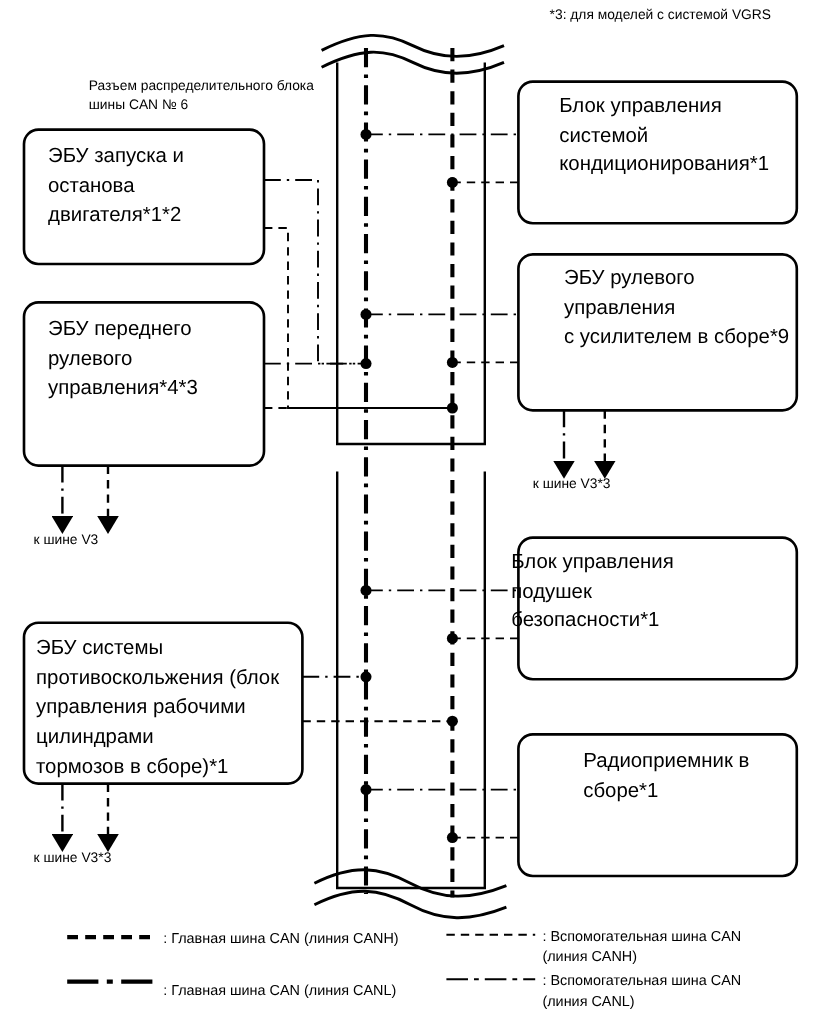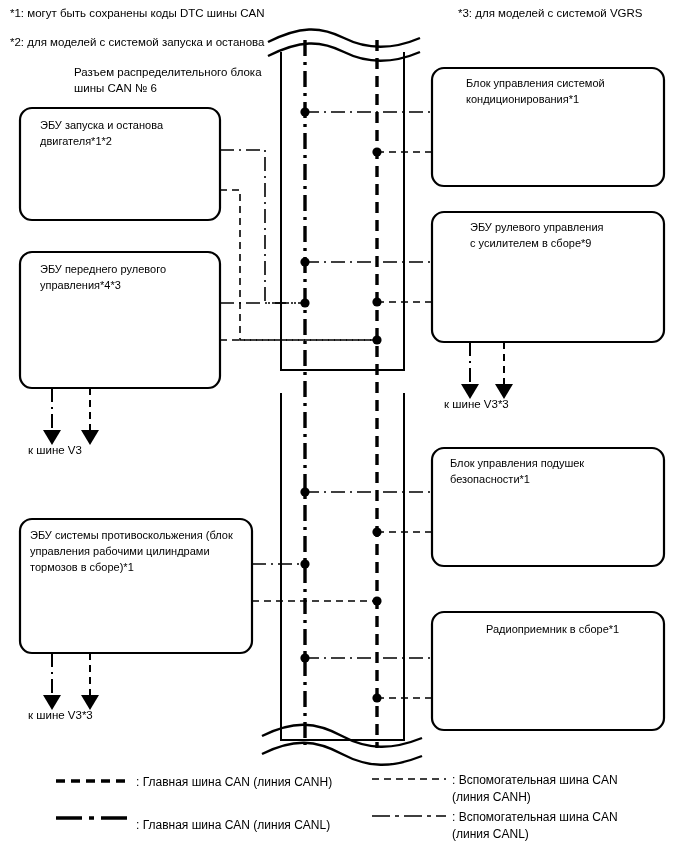--- a/index.html
+++ b/index.html
@@ -112,7 +112,6 @@
     </g>
   </svg>
 
-  <div class="note" style="left:10px;top:6px;">*1: могут быть сохранены коды DTC шины CAN</div>
   <div class="note" style="left:10px;top:35px;">*2: для моделей с системой запуска и останова</div>
   <div class="note" style="left:458px;top:6px;">*3: для моделей с системой VGRS</div>
 

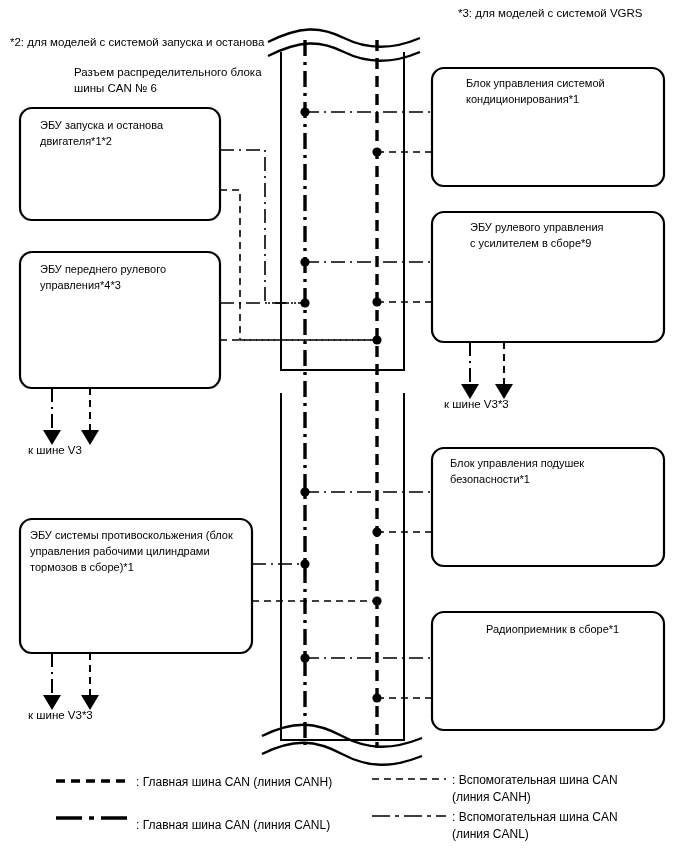--- a/index.html
+++ b/index.html
@@ -112,7 +112,6 @@
     </g>
   </svg>
 
-  <div class="note" style="left:10px;top:35px;">*2: для моделей с системой запуска и останова</div>
   <div class="note" style="left:458px;top:6px;">*3: для моделей с системой VGRS</div>
 
   <div class="caplabel" style="left:74px;top:64px;">Разъем распределительного блока

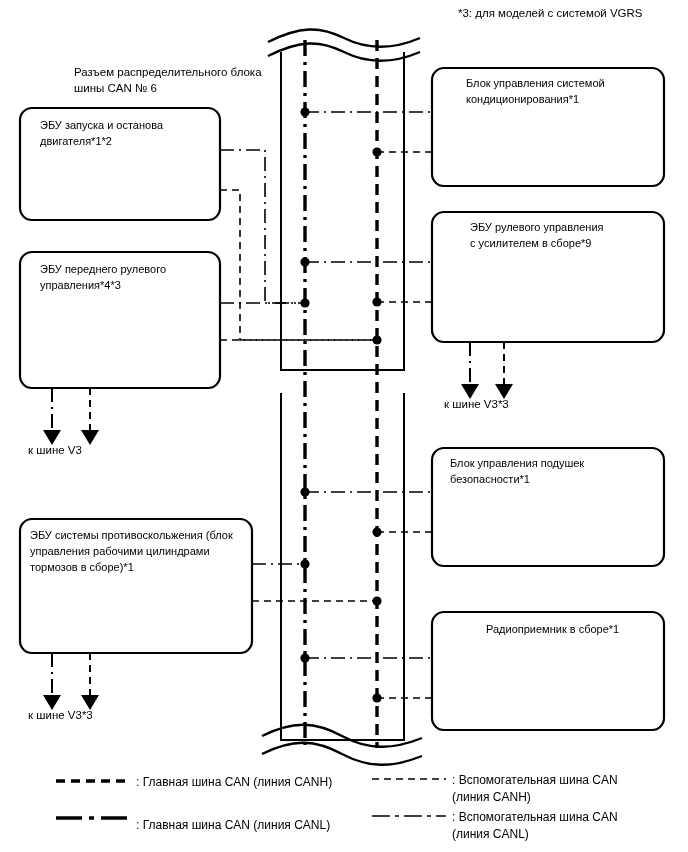--- a/index.html
+++ b/index.html
@@ -7,7 +7,7 @@
        font-family:"Liberation Sans","DejaVu Sans",sans-serif;color:#000;}
   #canvas{position:absolute;left:0;top:0;width:688px;height:852px;}
   .note{position:absolute;font-size:11.5px;line-height:1.35;white-space:pre-line;}
-  .boxlabel{position:absolute;font-size:11px;line-height:1.45;white-space:pre-line;}
+  .boxlabel{position:absolute;font-size:17px;line-height:1.45;white-space:pre-line;}
   .caplabel{position:absolute;font-size:11.5px;line-height:1.4;white-space:pre-line;}
   .legtext{position:absolute;font-size:12px;line-height:1.4;white-space:pre-line;}
   svg{position:absolute;left:0;top:0;overflow:visible;}

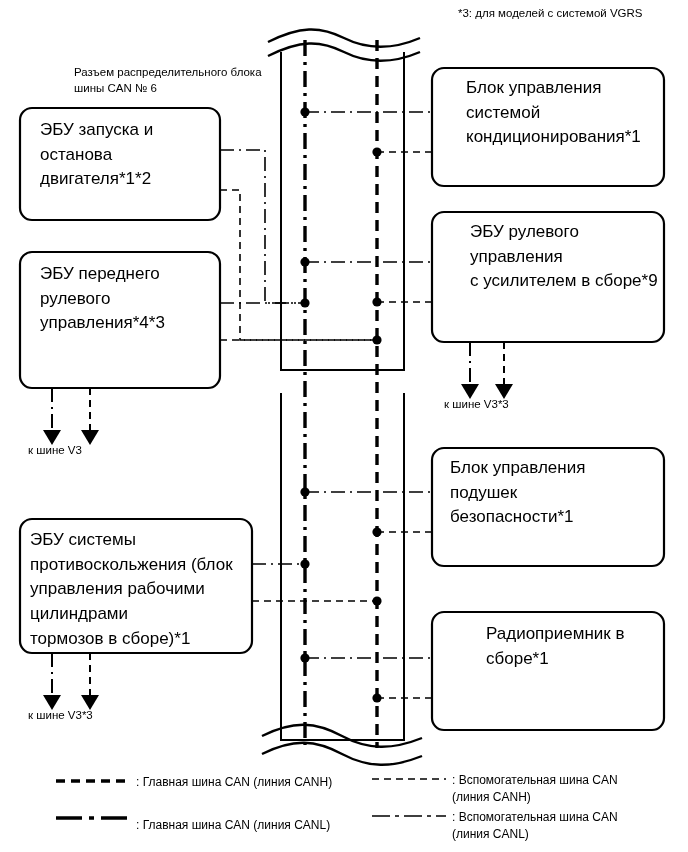--- a/index.html
+++ b/index.html
@@ -129,7 +129,7 @@
 кондиционирования*1</div>
   <div class="boxlabel" style="left:470px;top:220px;width:192px;">ЭБУ рулевого управления
 с усилителем в сборе*9</div>
-  <div class="boxlabel" style="left:450px;top:456px;width:200px;">Блок управления подушек
+  <div class="boxlabel" style="left:426px;top:456px;width:200px;">Блок управления подушек
 безопасности*1</div>
   <div class="boxlabel" style="left:450px;top:622px;width:200px;margin-left:36px;">Радиоприемник в сборе*1</div>
 

